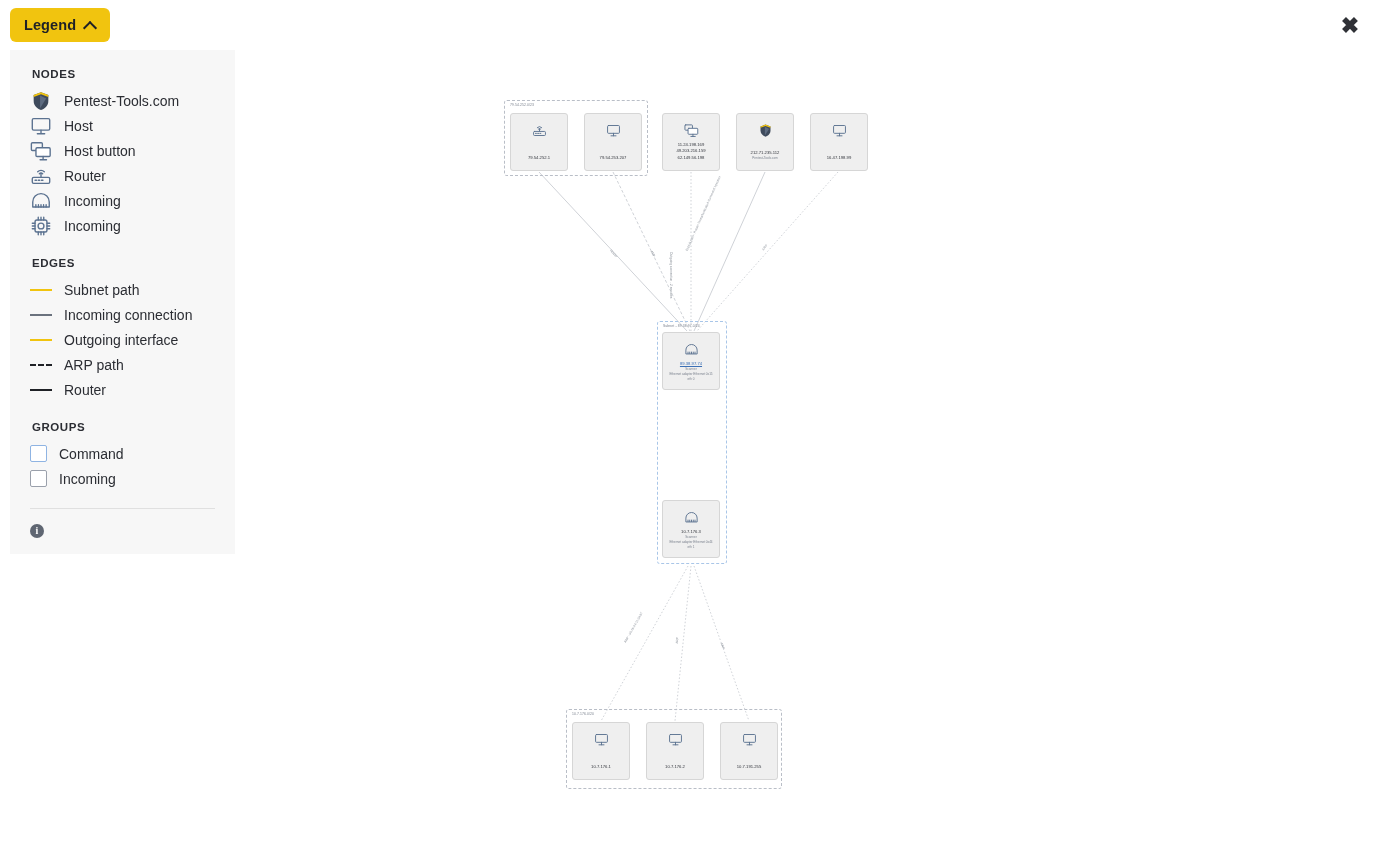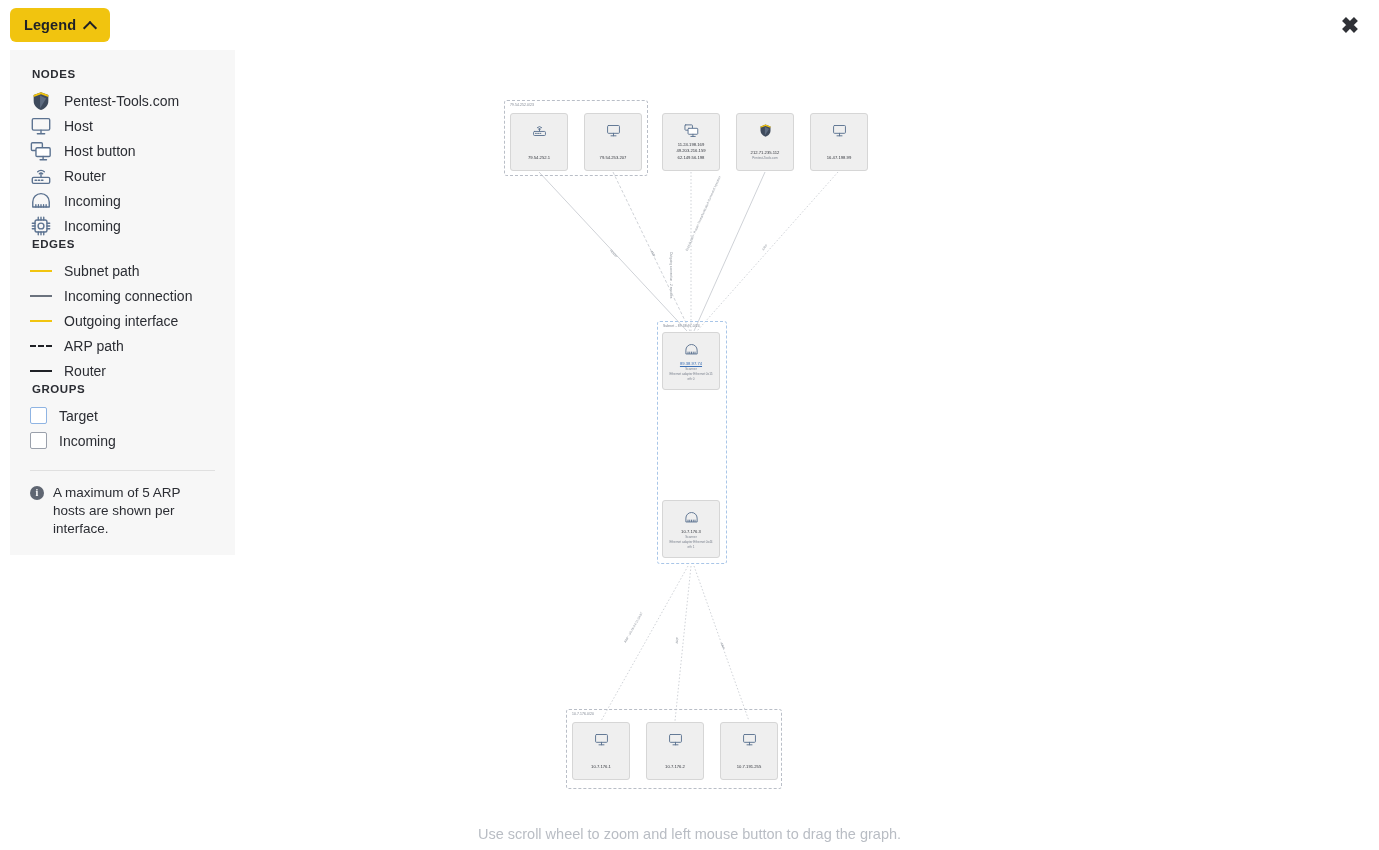--- a/index.html
+++ b/index.html
@@ -49,7 +49,7 @@
     font-size: 11.5px; font-weight: bold; color: #2b2d33;
     letter-spacing: .55px; margin: 0 0 8px 2px;
   }
-  .sec-title.gap { }
+  .sec-title.gap { margin-top: 19px; }
   .lrow {
     display: flex; align-items: center; gap: 12px;
     height: 25px; font-size: 14px; color: #2b2d33;

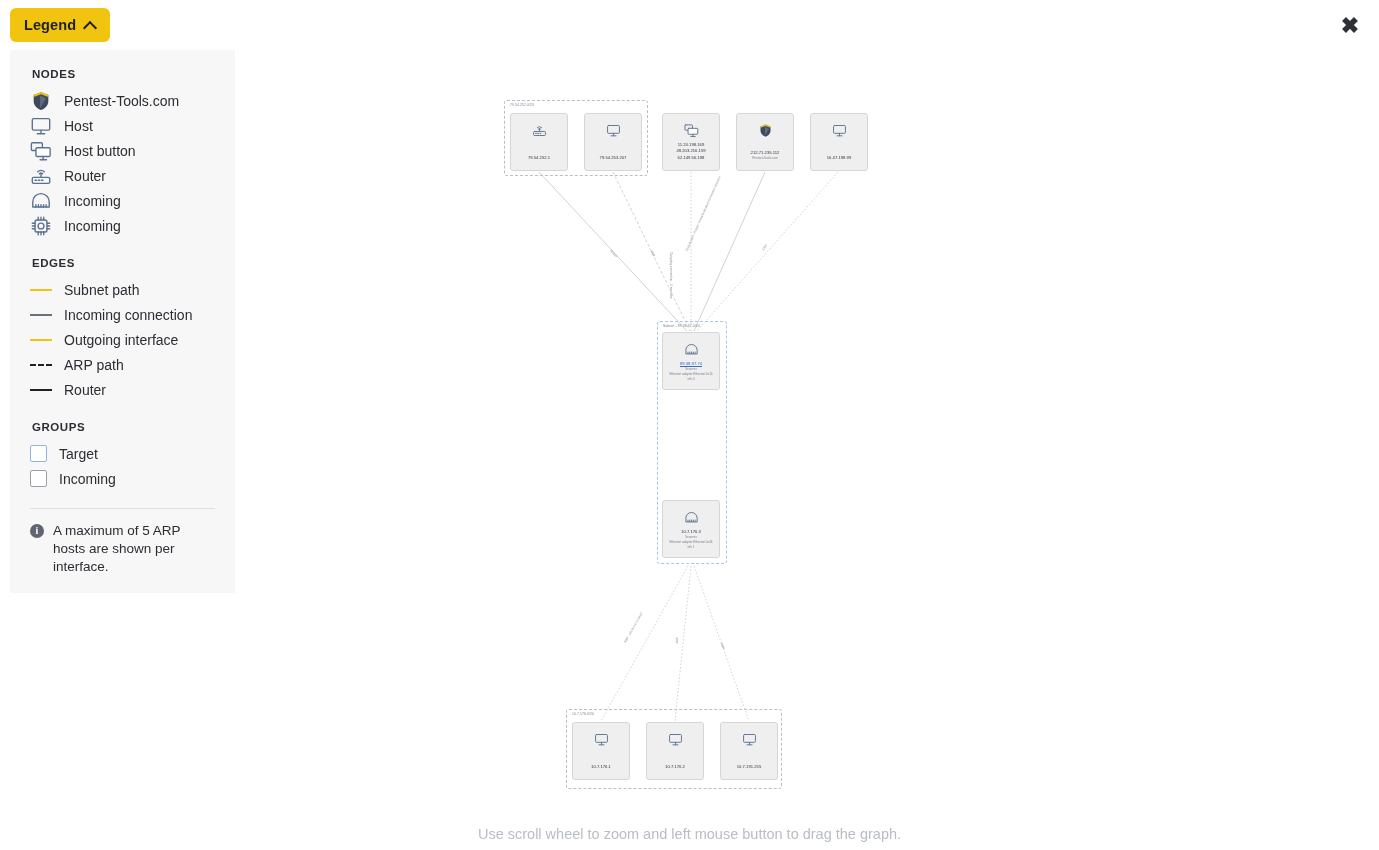--- a/index.html
+++ b/index.html
@@ -233,7 +233,7 @@
         <div class="sec-title gap">GROUPS</div>
         <div class="lrow">
           <span class="gsw target"></span>
-          <span class="lbl">Target</span>
+          <span class="lbl">Command</span>
         </div>
         <div class="lrow">
           <span class="gsw network"></span>

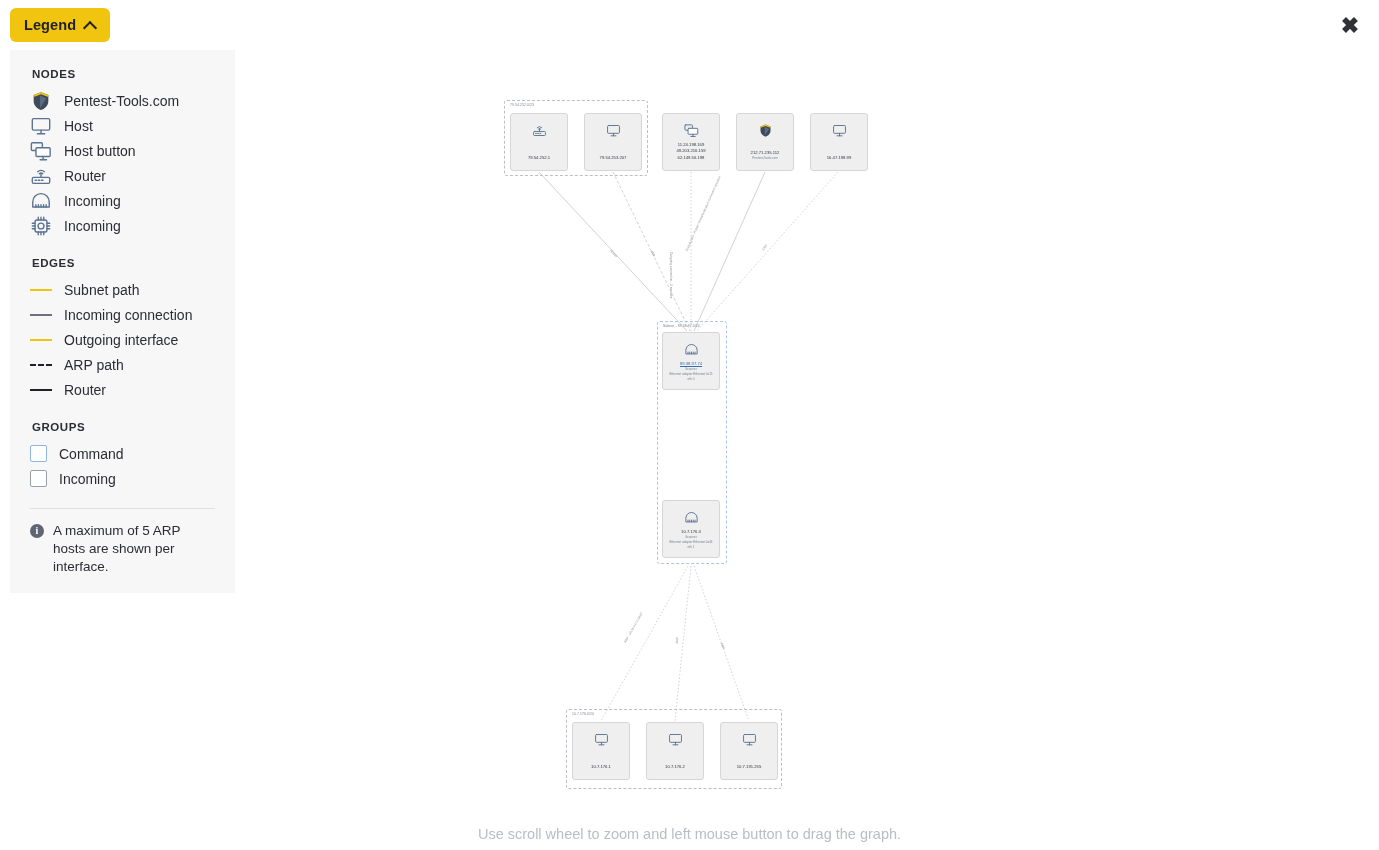--- a/index.html
+++ b/index.html
@@ -243,7 +243,6 @@
     <div class="divider"></div>
     <div class="note">
       <span class="iinfo">i</span>
-      <span>A maximum of 5 ARP hosts are shown per interface.</span>
     </div>
   </div>
 

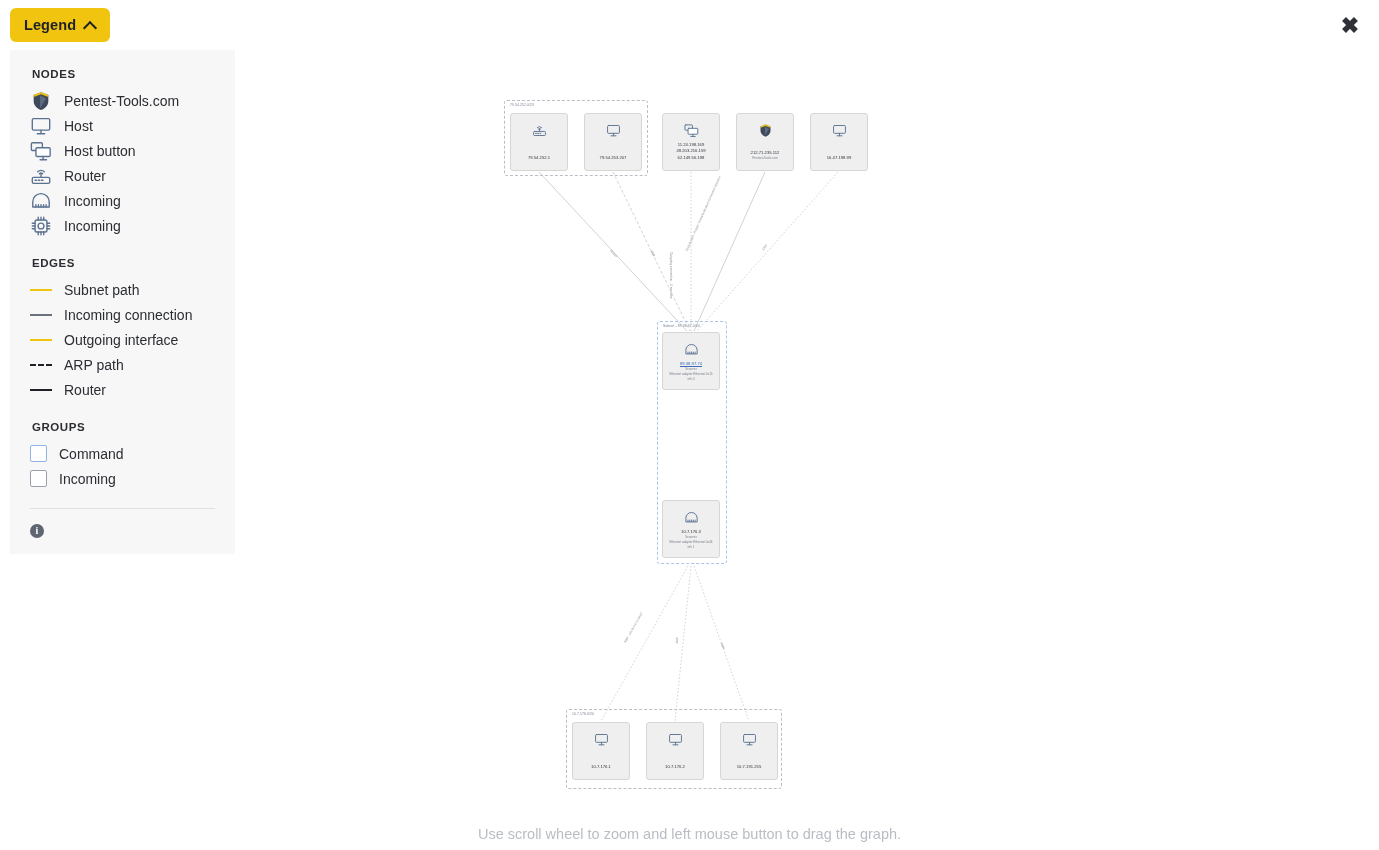--- a/index.html
+++ b/index.html
@@ -386,7 +386,6 @@
       </div>
   </div>
 
-  <div class="hint">Use scroll wheel to zoom and left mouse button to drag the graph.</div>
 </div>
 
 </body></html>

